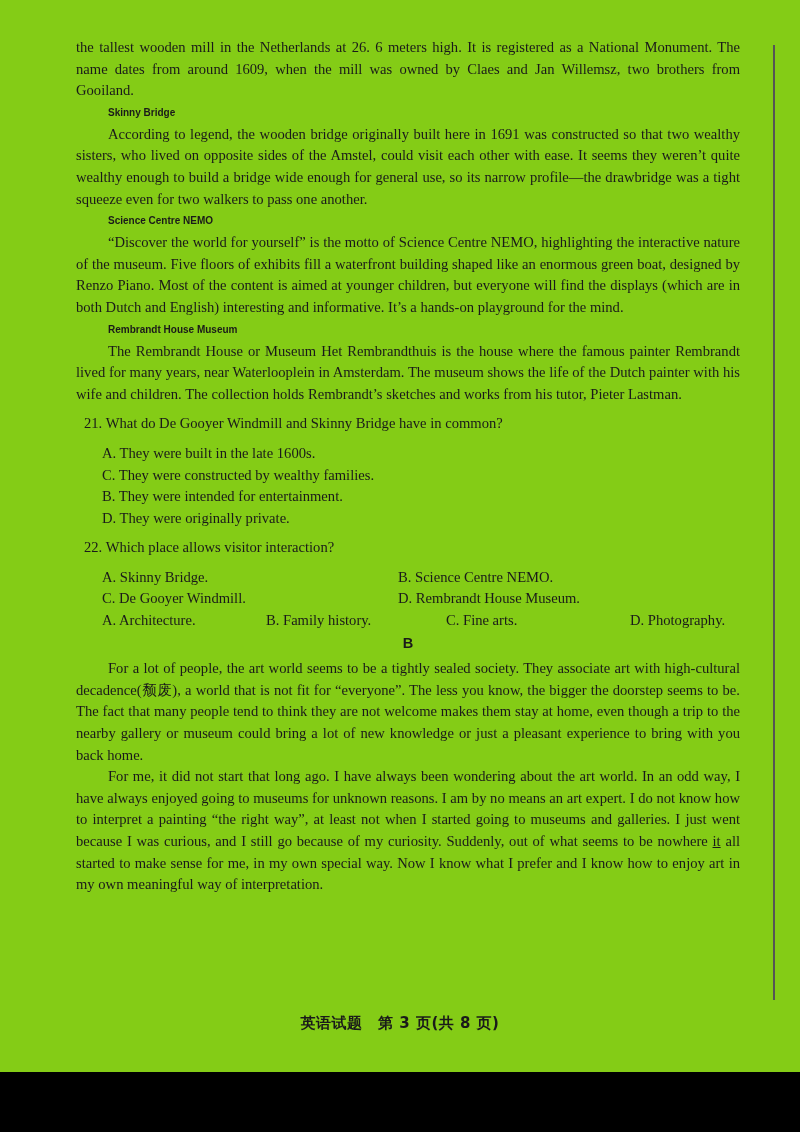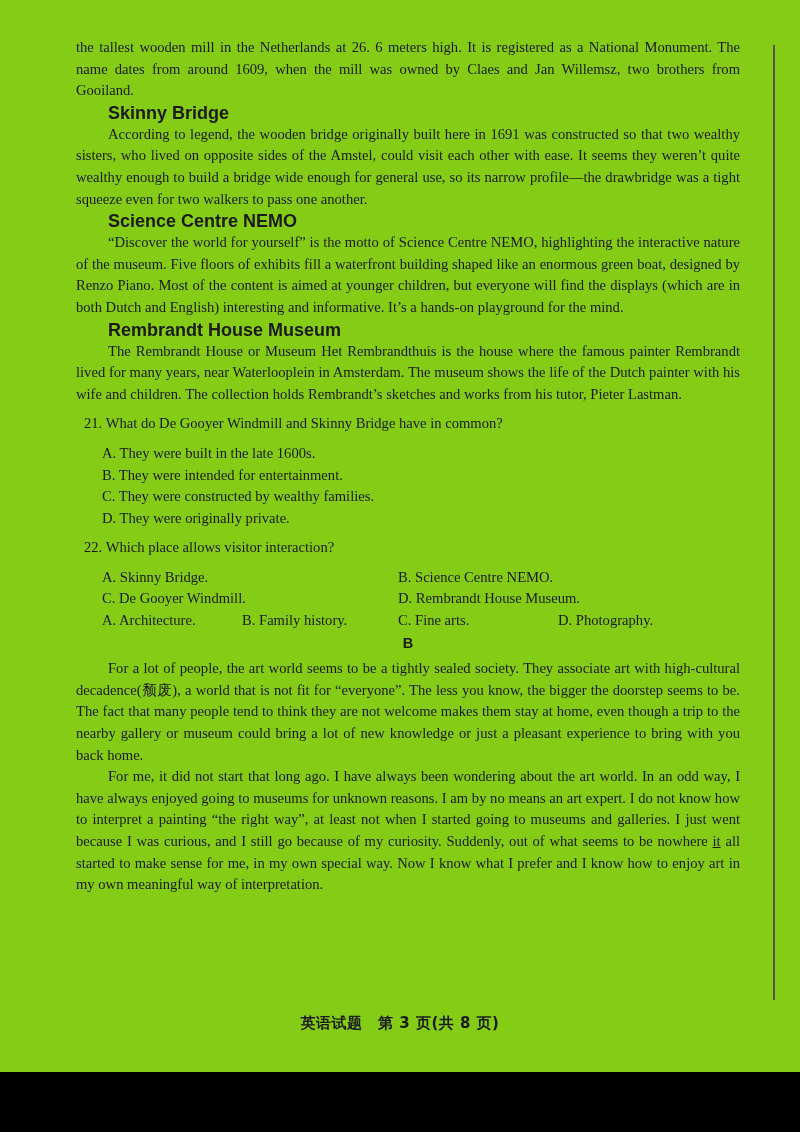--- a/index.html
+++ b/index.html
@@ -16,7 +16,7 @@
   .content { position: absolute; left: 76px; top: 37px; width: 664px; font-size: 14.6px; line-height: 21.6px; }
   .p { text-align: justify; text-align-last: left; margin: 0; }
   .indent { text-indent: 32px; }
-  .heading { font-family: "Liberation Sans", "DejaVu Sans", sans-serif; font-weight: bold; font-size: 18px; margin: 0 0 0 32px; line-height: 22px; }
+  .heading { font-family: "Liberation Sans", "DejaVu Sans", sans-serif; font-weight: bold; font-size: 10px; margin: 0 0 0 32px; line-height: 22px; }
   .q { margin: 8px; }
   .opt { margin: 0 0 0 26px; }
   .opt-row { display: flex; margin-left: 26px; }

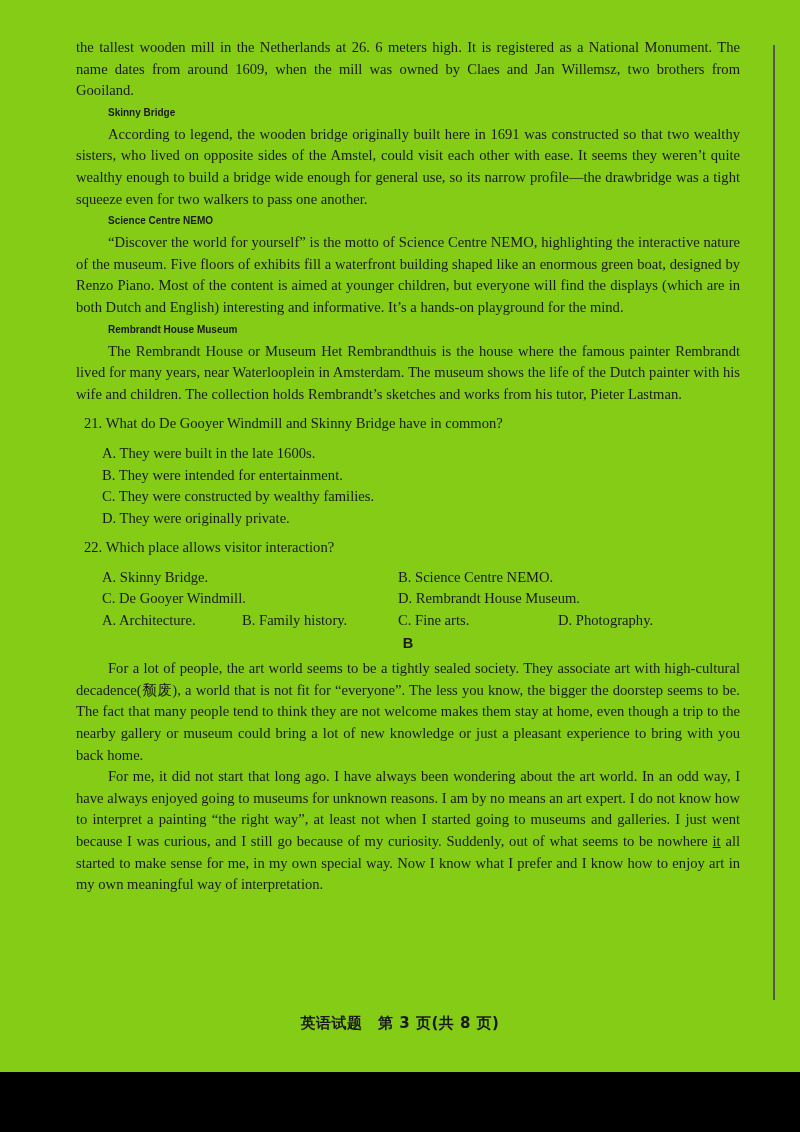--- a/index.html
+++ b/index.html
@@ -48,8 +48,8 @@
     <div>
       <p class="q">21. What do De Gooyer Windmill and Skinny Bridge have in common?</p>
       <p class="opt">A. They were built in the late 1600s.</p>
+      <p class="opt">C. They were constructed by wealthy families.</p>
       <p class="opt">B. They were intended for entertainment.</p>
-      <p class="opt">C. They were constructed by wealthy families.</p>
       <p class="opt">D. They were originally private.</p>
     </div>
 

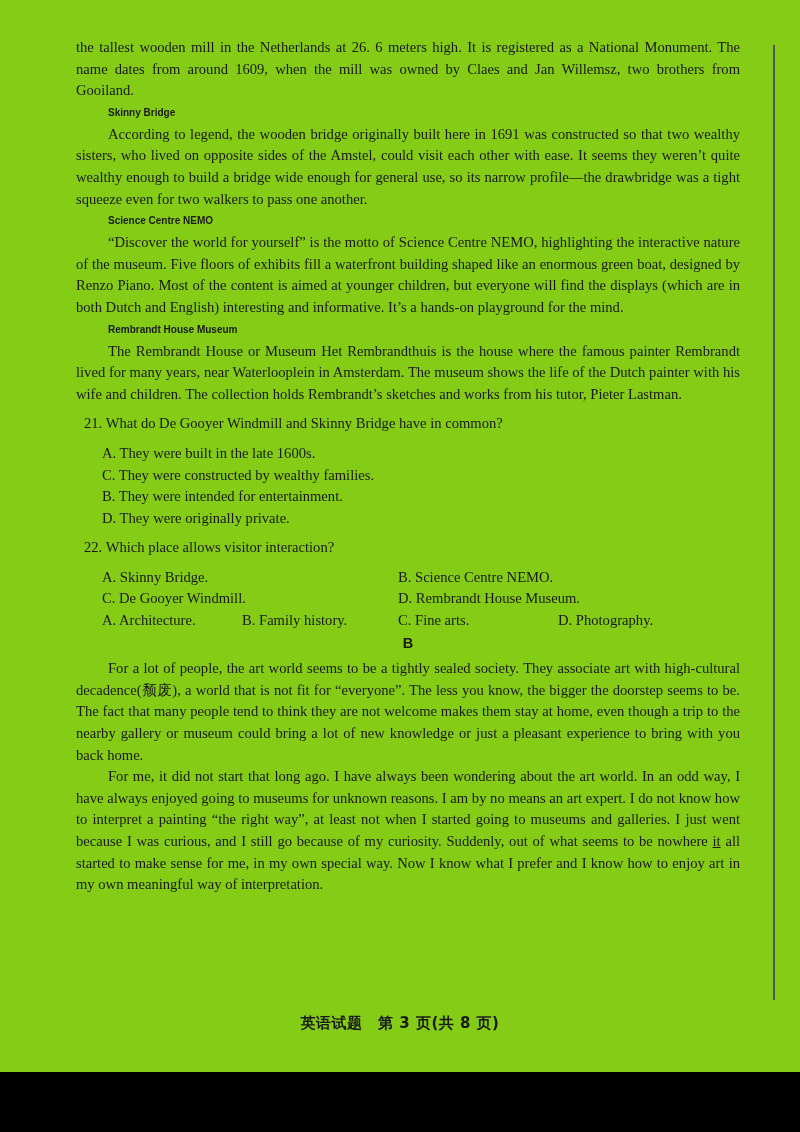--- a/index.html
+++ b/index.html
@@ -21,7 +21,7 @@
   .opt { margin: 0 0 0 26px; }
   .opt-row { display: flex; margin-left: 26px; }
   .opt-row .c2 { width: 296px; }
-  .opt-row4 { display: flex; margin-left: 26px; }
+  .opt-row4 { display: flex; margin-left: 26px; gap: 24px; }
   .opt-row4 span { display: inline-block; }
   .section-b { text-align: center; font-weight: bold; margin: 1px 0 4px 0; font-family: "Liberation Sans", "DejaVu Sans", sans-serif; }
   .footer { position: absolute; left: 0; width: 800px; top: 1014px; text-align: center; font-size: 15px; font-family: "DejaVu Sans", sans-serif; font-weight: bold; letter-spacing: 0.5px; }

